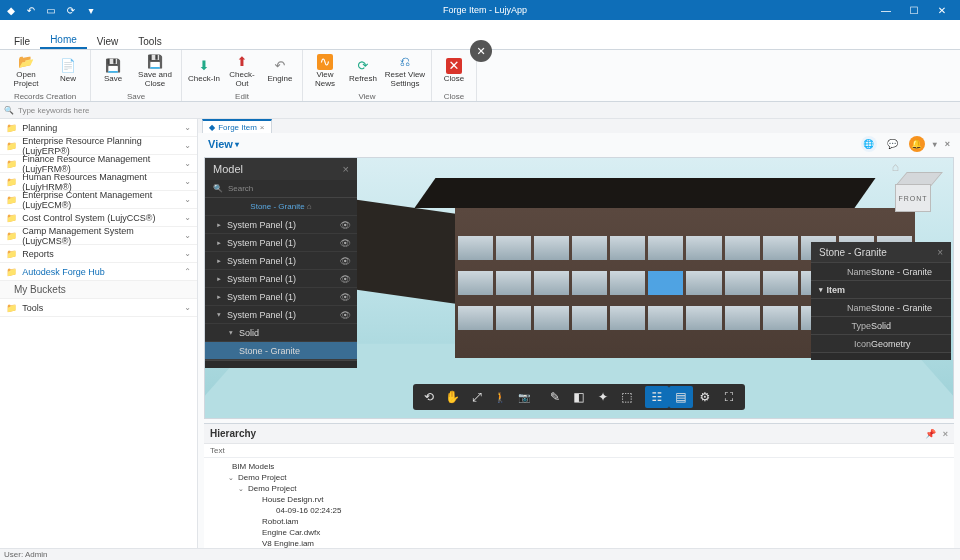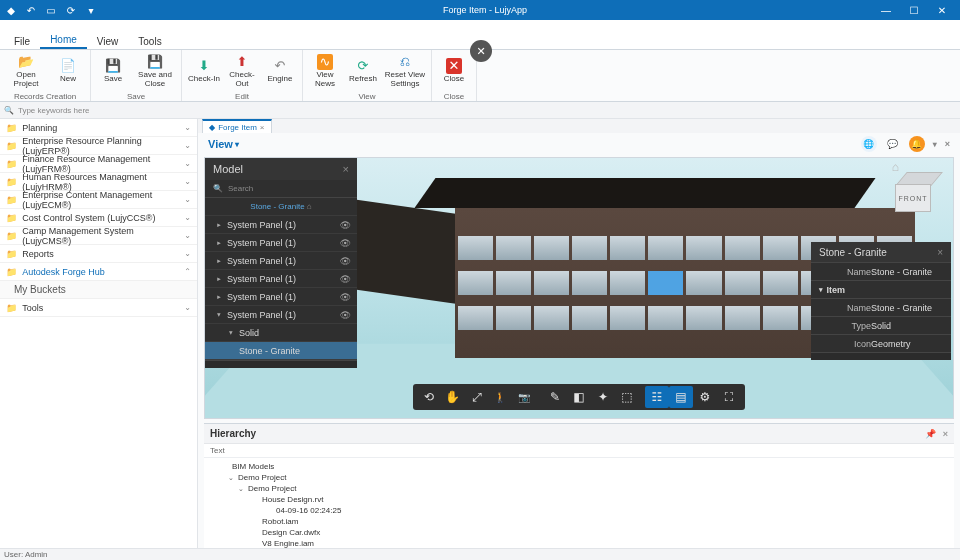--- a/index.html
+++ b/index.html
@@ -472,7 +472,7 @@
               <span>Robot.iam</span>
             </div>
           <div class="ht-row" style="padding-left:58px">
-              <span>Design Car.dwfx</span>
+              <span>Engine Car.dwfx</span>
             </div>
           <div class="ht-row" style="padding-left:58px">
               <span>V8 Engine.iam</span>

